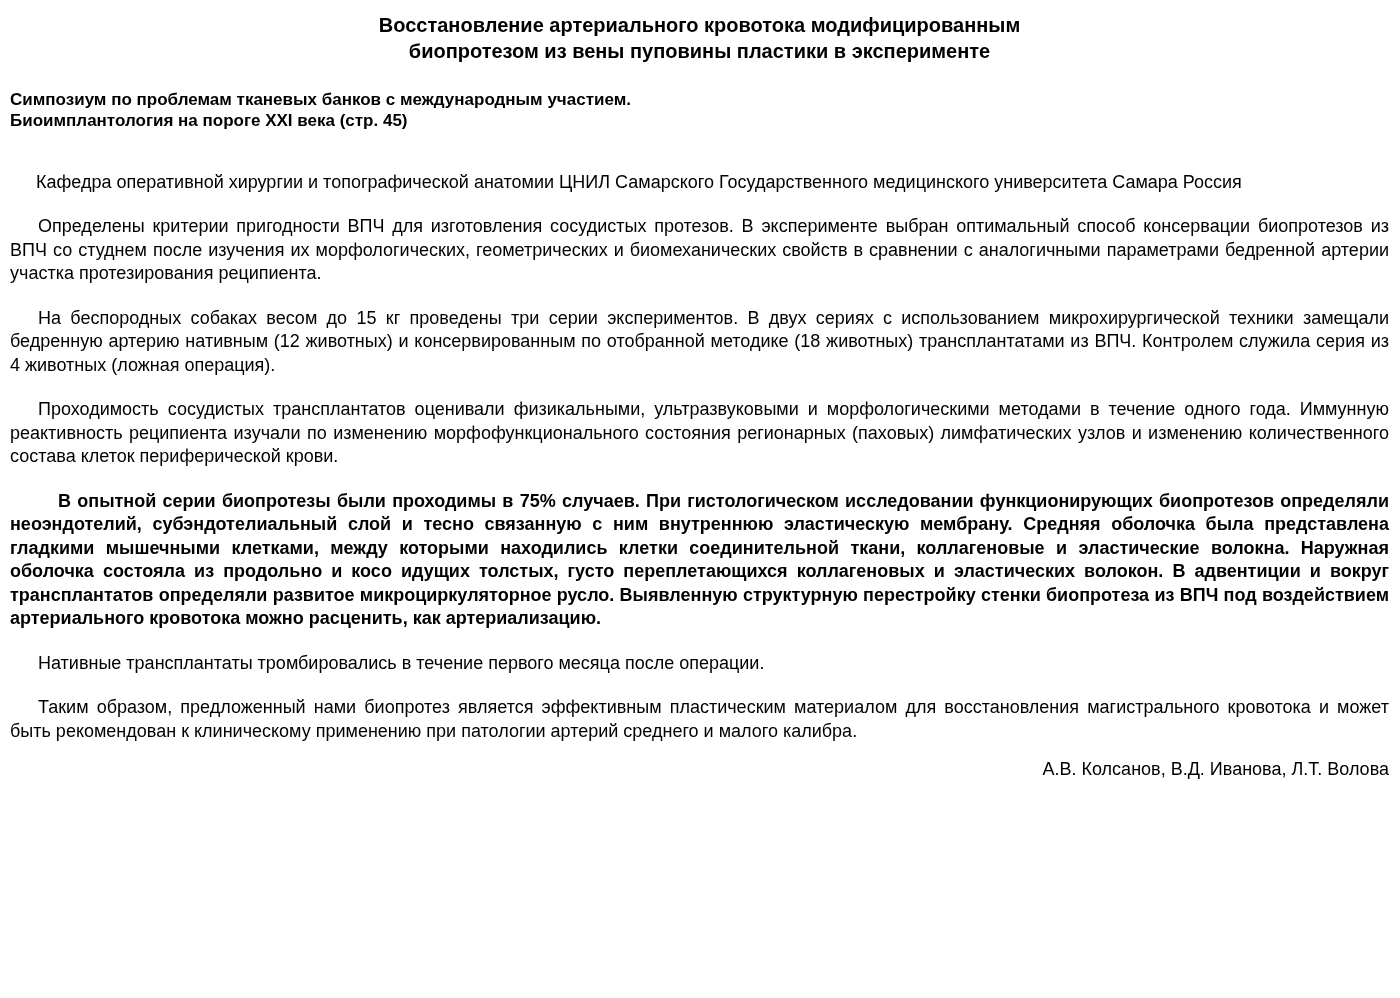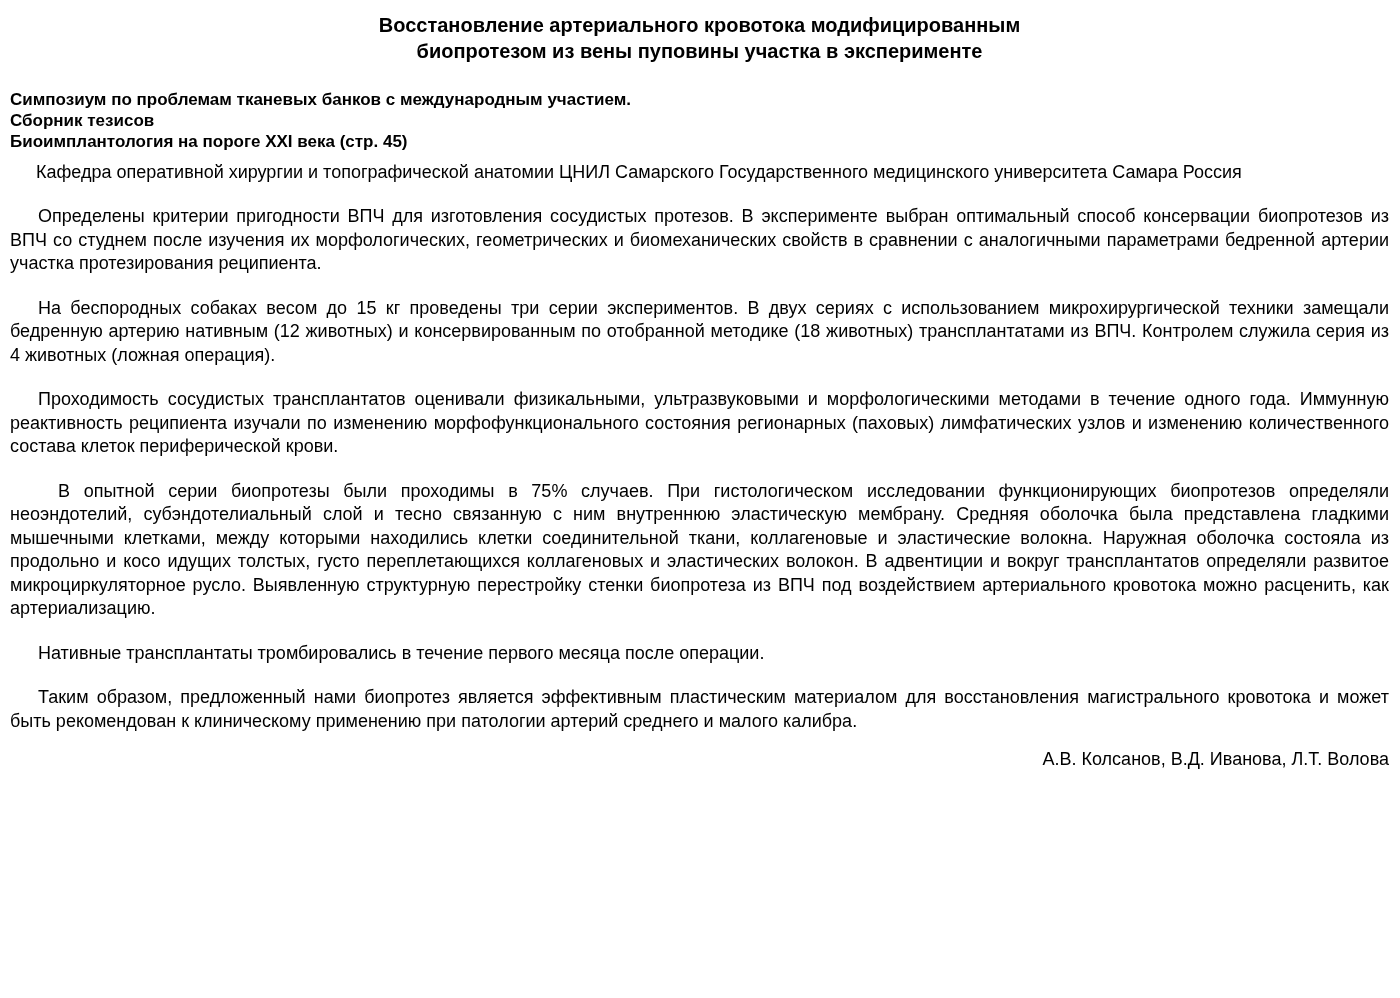--- a/index.html
+++ b/index.html
@@ -66,7 +66,7 @@
 
   <h1 class="title">
     <span style="display:block">Восстановление артериального кровотока модифицированным</span>
-    <span style="display:block">биопротезом из вены пуповины участка в эксперименте</span>
+    <span style="display:block">биопротезом из вены пуповины пластики в эксперименте</span>
   </h1>
 
   <div class="subtitle">

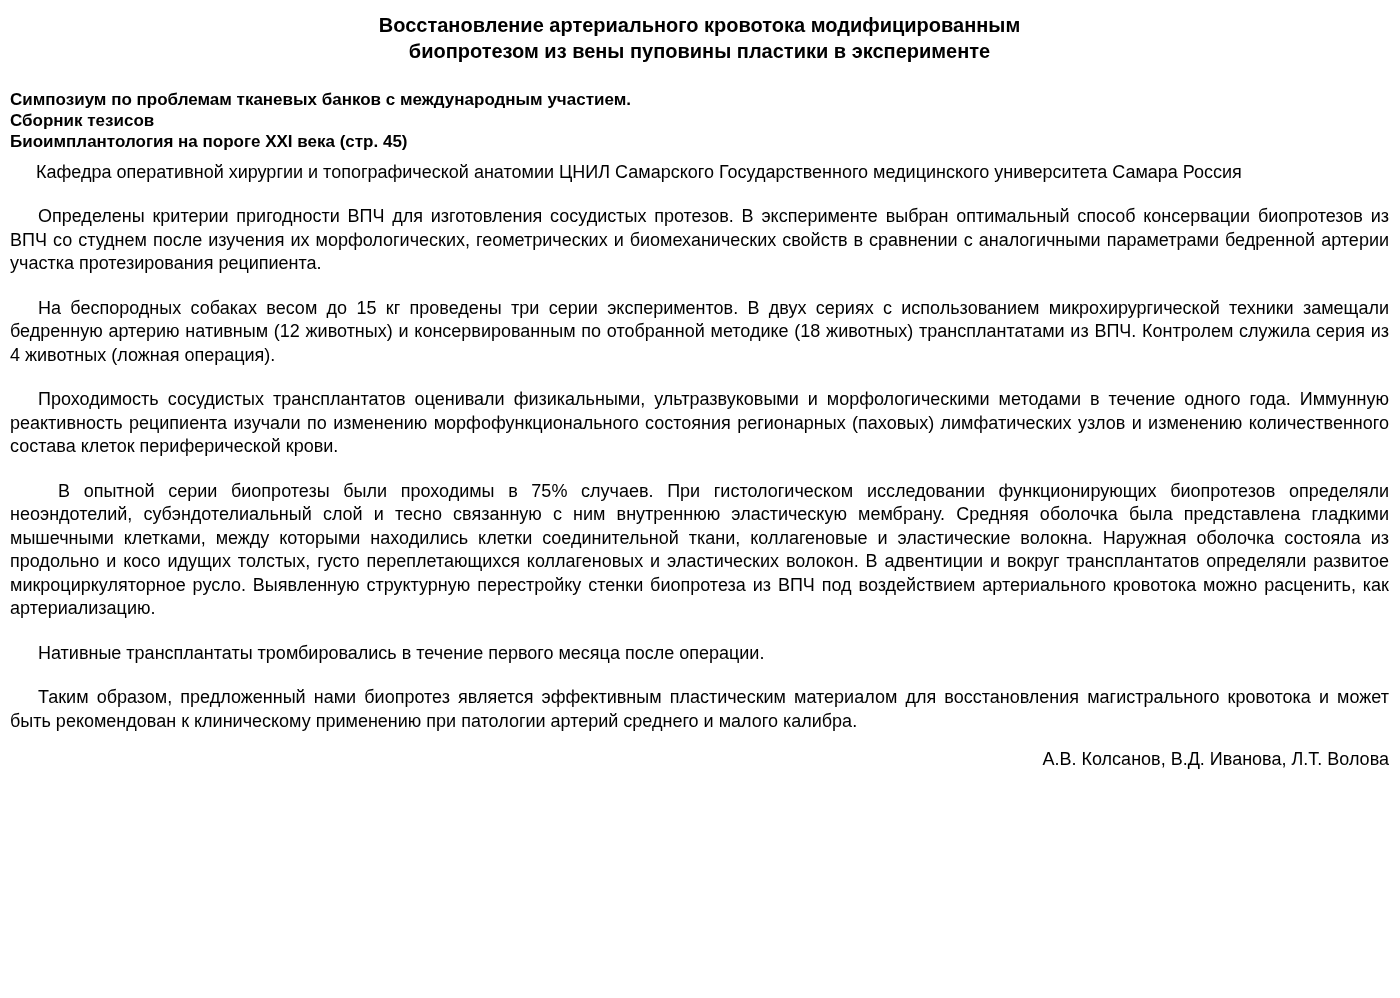--- a/index.html
+++ b/index.html
@@ -71,7 +71,6 @@
 
   <div class="subtitle">
     <span style="display:block">Симпозиум по проблемам тканевых банков с международным участием.</span>
-    <span style="display:block">Сборник тезисов</span>
     <span style="display:block">Биоимплантология на пороге XXI века (стр. 45)</span>
   </div>
 

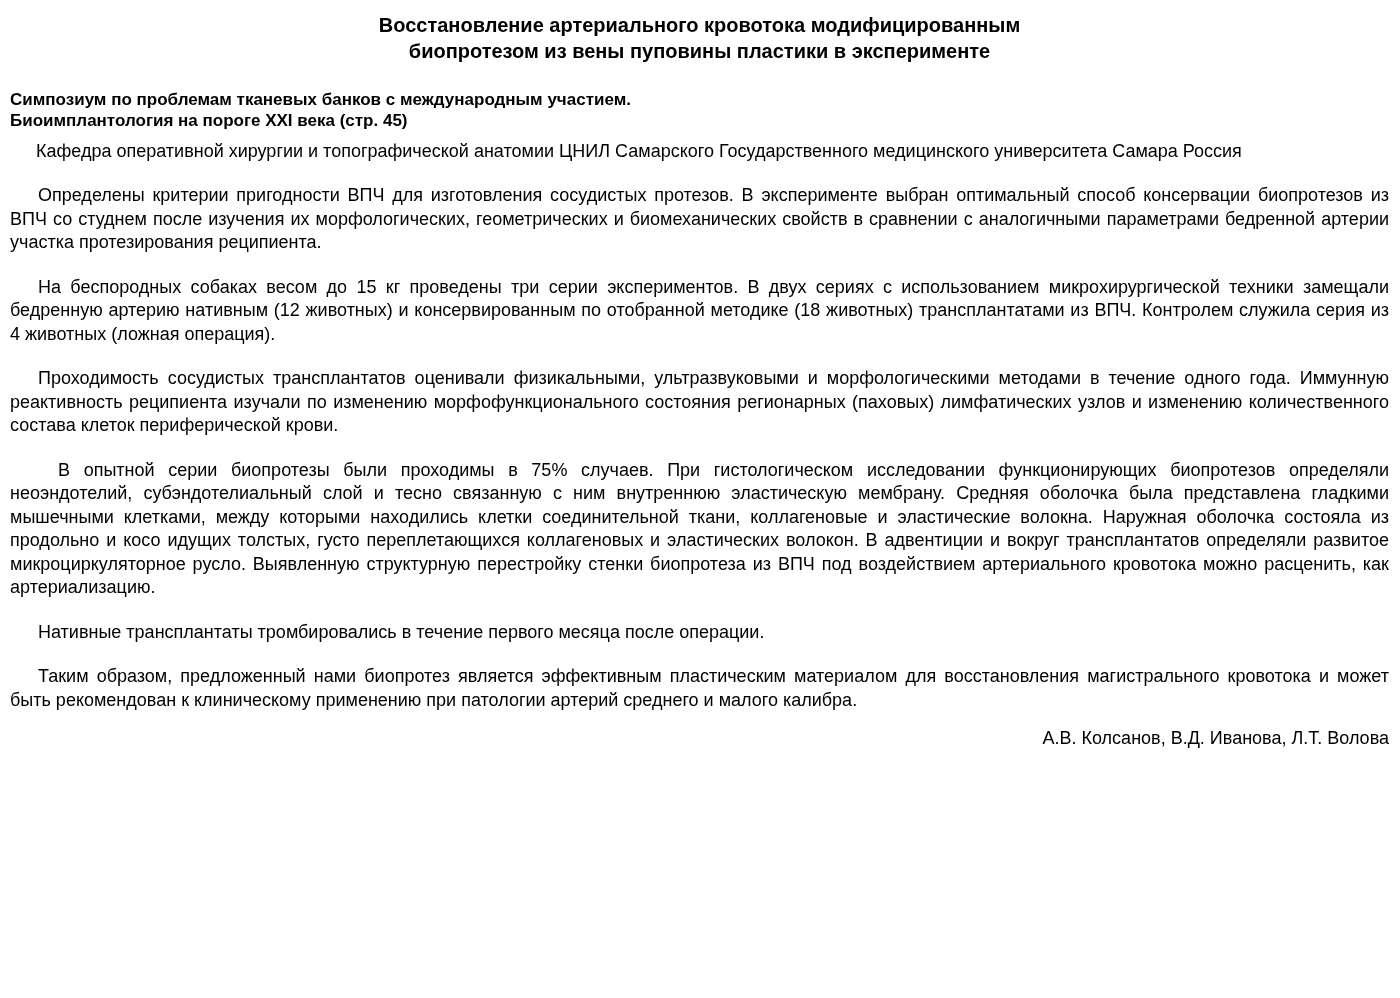--- a/index.html
+++ b/index.html
@@ -38,7 +38,7 @@
   .affiliation {
     font-size: 18px;
     line-height: 23px;
-    margin: 9px 0 0 0;
+    margin: 40px 0 0 0;
     text-indent: 26px;
     text-align: left;
   }

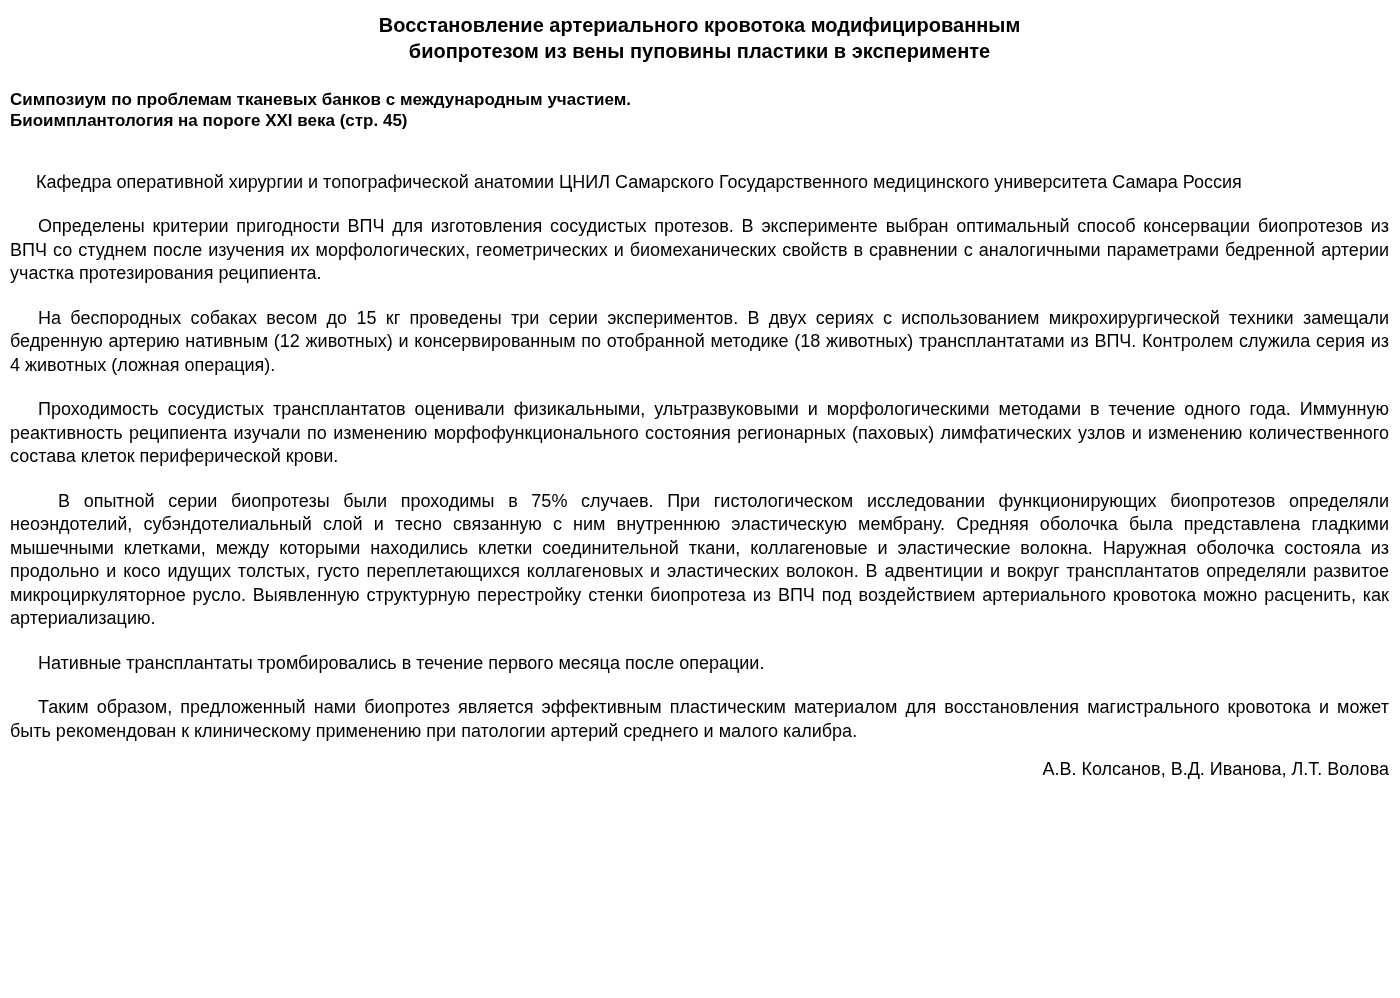--- a/index.html
+++ b/index.html
@@ -51,6 +51,7 @@
   }
   .body-text p.deep-indent {
     text-indent: 48px;
+    font-weight: bold;
   }
   .authors {
     text-align: right;

